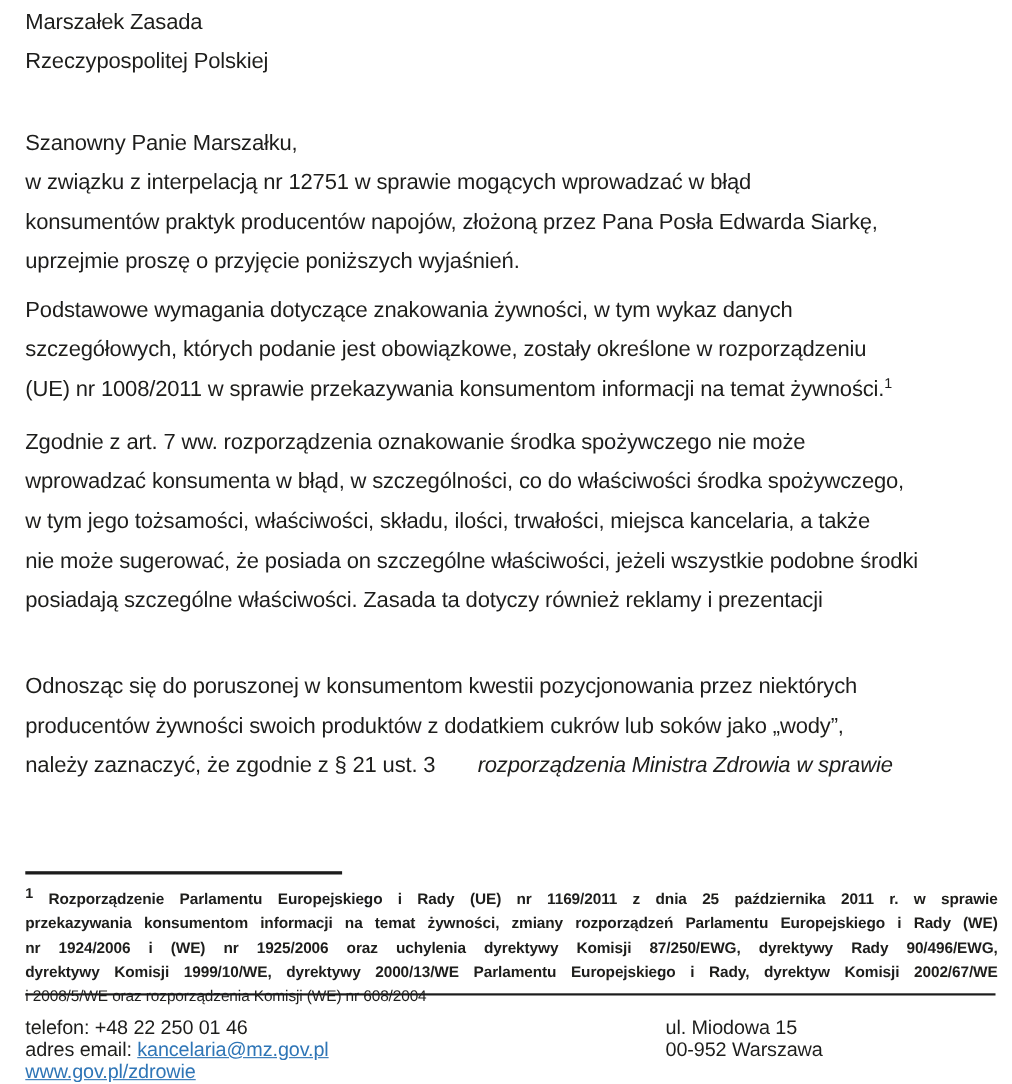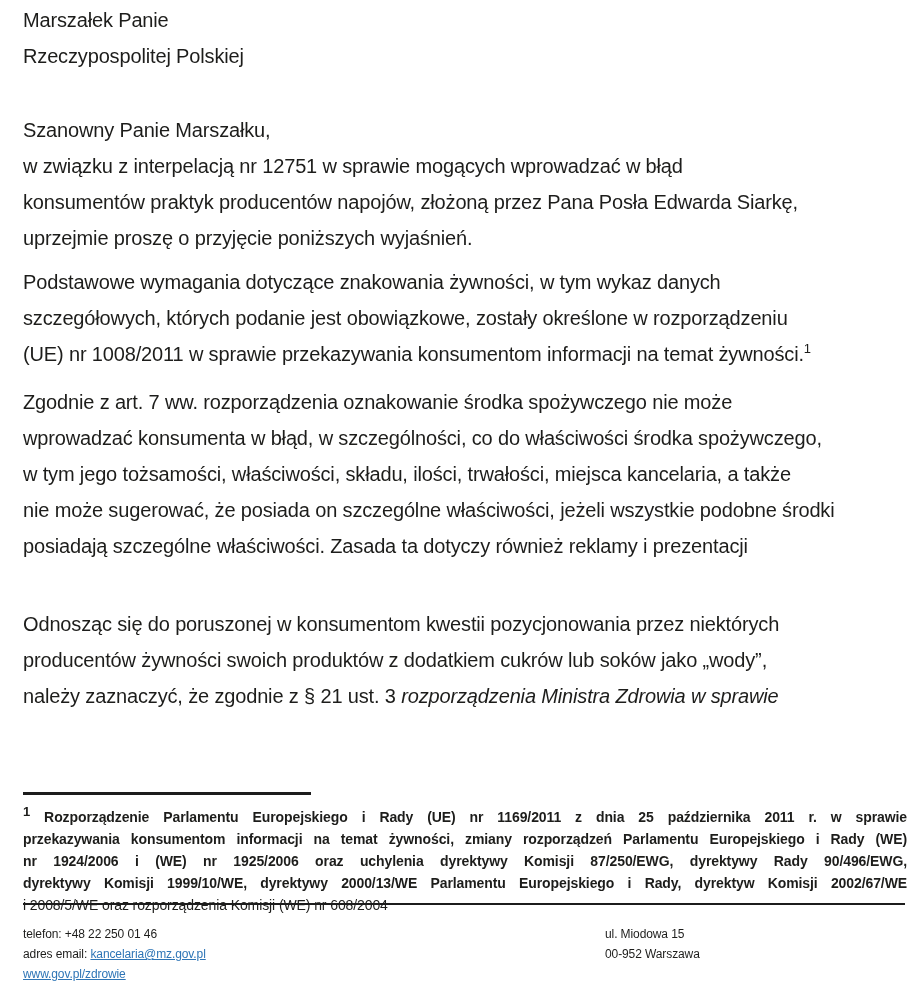--- a/index.html
+++ b/index.html
@@ -52,7 +52,7 @@
 <div class="page">
 
   <div class="block" style="top:2px">
-    <div class="line">Marszałek Panie</div>
+    <div class="line">Marszałek Zasada</div>
     <div class="line">Rzeczypospolitej Polskiej</div>
   </div>
 

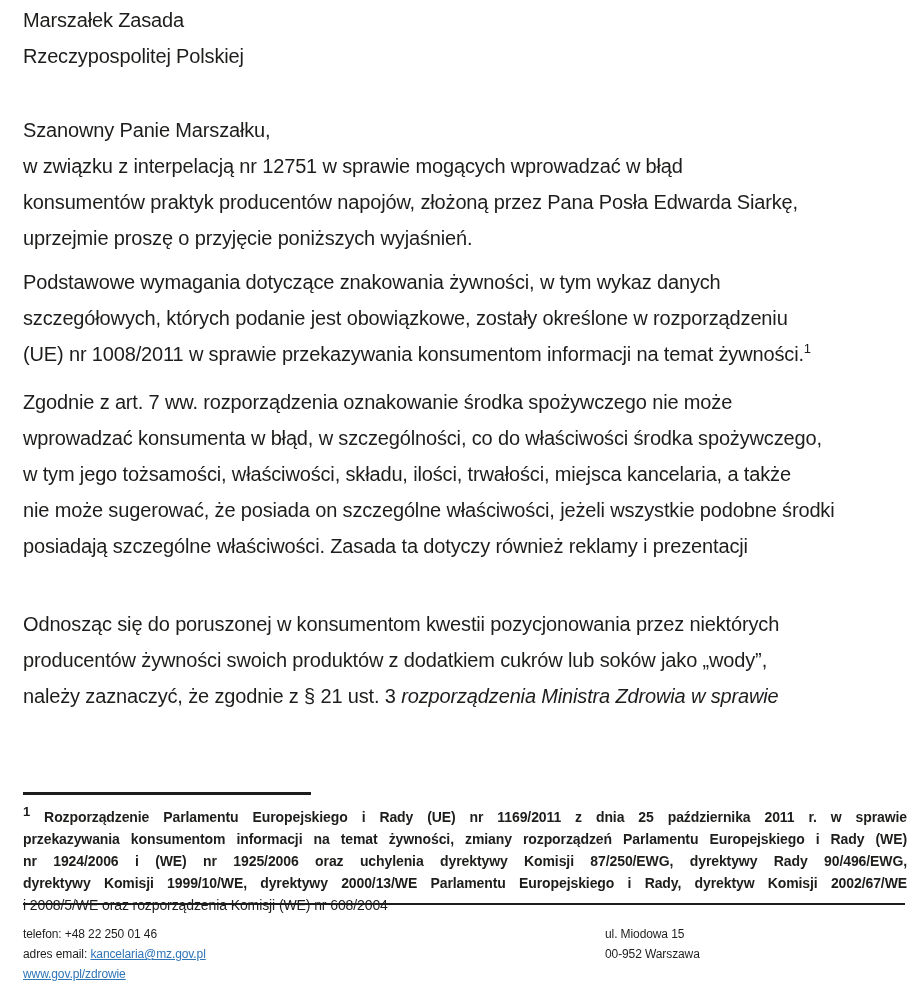--- a/index.html
+++ b/index.html
@@ -21,7 +21,7 @@
     letter-spacing: -0.15px;
   }
   .block .line { white-space: nowrap; }
-  .italic { font-style: italic; }
+  .italic { font-style: italic; margin-left: 33px; }
   sup.fnref {
     font-size: 13px;
     vertical-align: super;

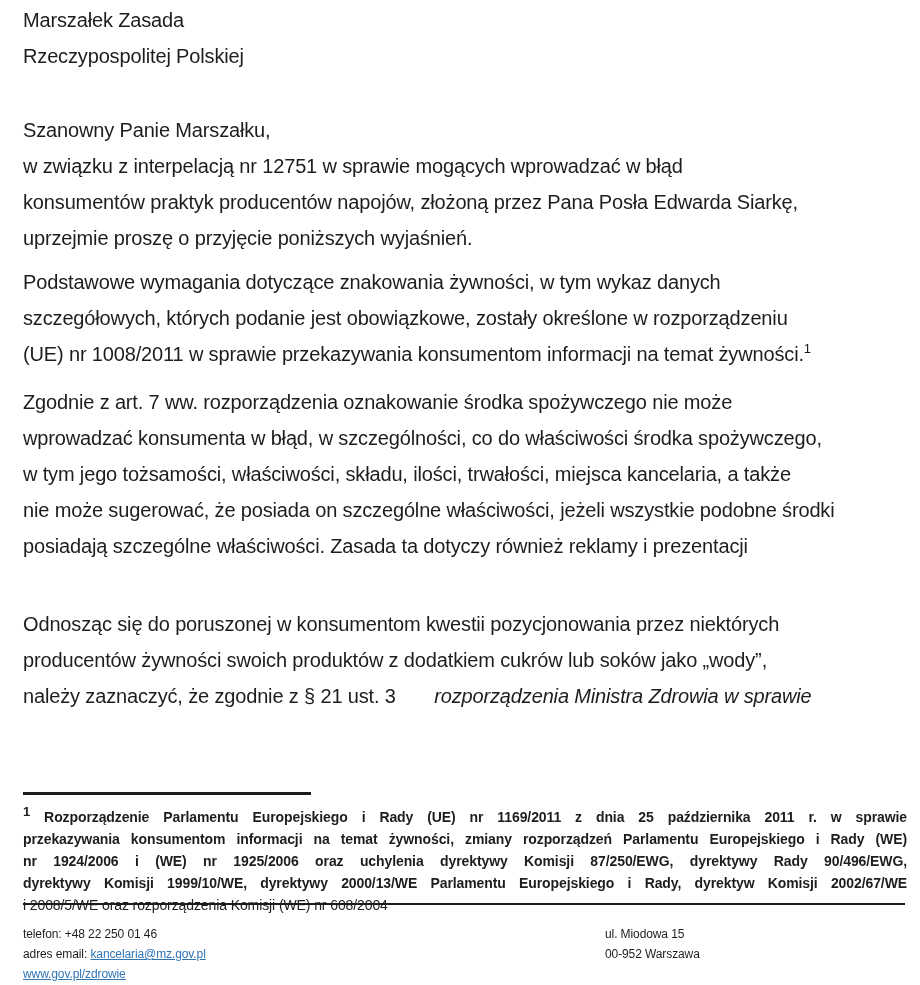--- a/index.html
+++ b/index.html
@@ -39,7 +39,7 @@
   .fn-block .line.just { text-align: justify; text-align-last: justify; font-weight: bold; }
   .footer-col {
     position: absolute;
-    font-size: 12px;
+    font-size: 18px;
     line-height: 20px;
     letter-spacing: -0.1px;
   }

